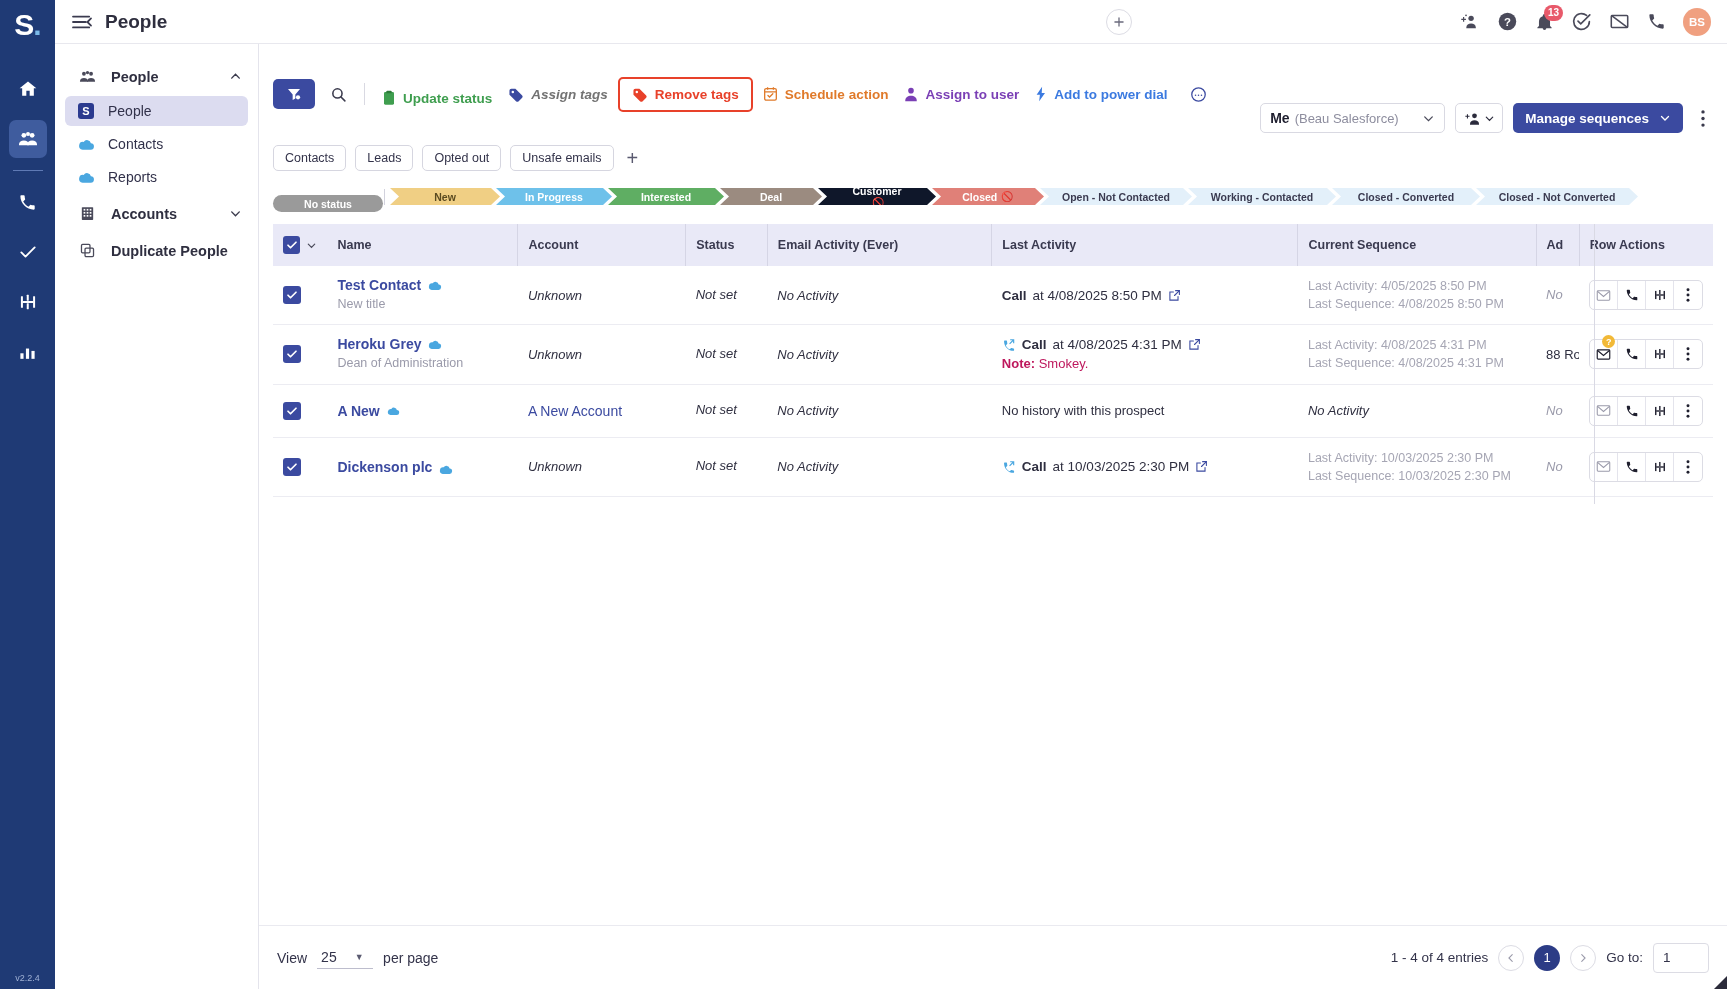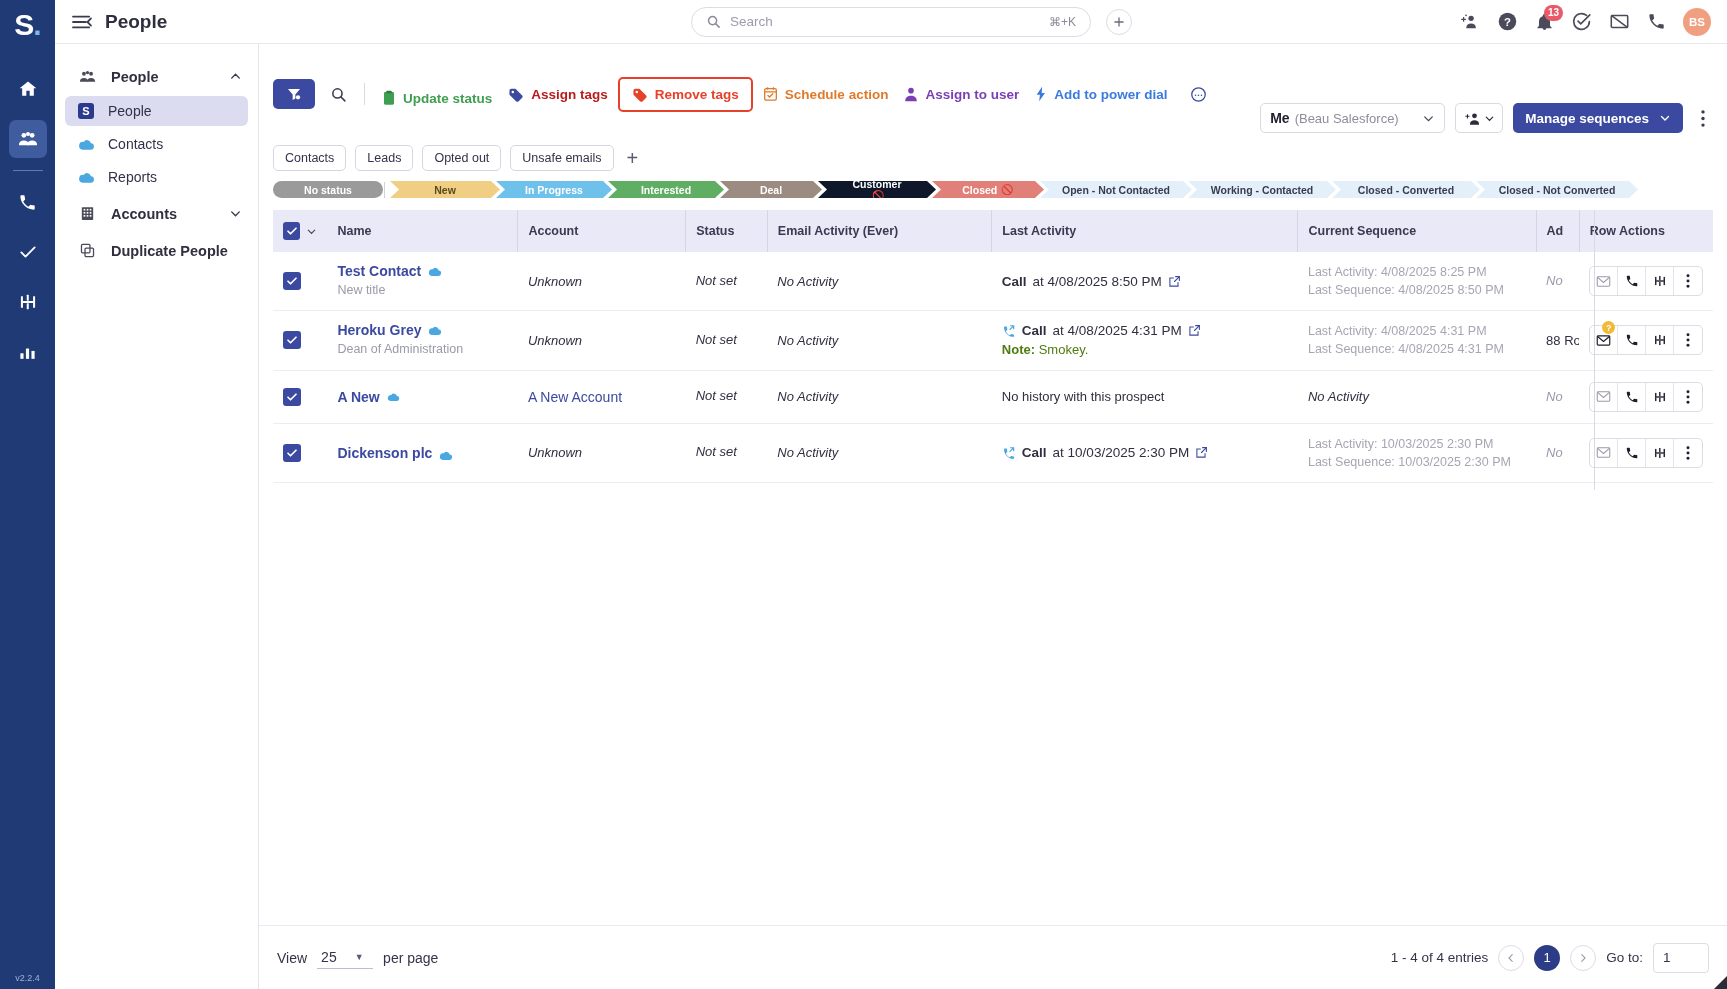--- a/index.html
+++ b/index.html
@@ -329,16 +329,6 @@
       </div>
       <div class="page-title">People</div>
 
-      <div class="search-wrap">
-        <span class="s-icon">
-          <svg width="15" height="15" viewBox="0 0 24 24" fill="none" stroke="currentColor" stroke-width="2.4" stroke-linecap="round">
-              <circle cx="10.5" cy="10.5" r="6.5"></circle>
-              <path d="M15.5 15.5L21 21"></path>
-            </svg>
-        </span>
-        <input class="search-input" placeholder="Search" style="">
-        <span class="kbd">⌘+K</span>
-      </div>
       <div class="plus-circle">
         <svg width="14" height="14" viewBox="0 0 24 24" fill="none" stroke="currentColor" stroke-width="2.2" stroke-linecap="round">
             <path d="M12 5v14M5 12h14"></path>

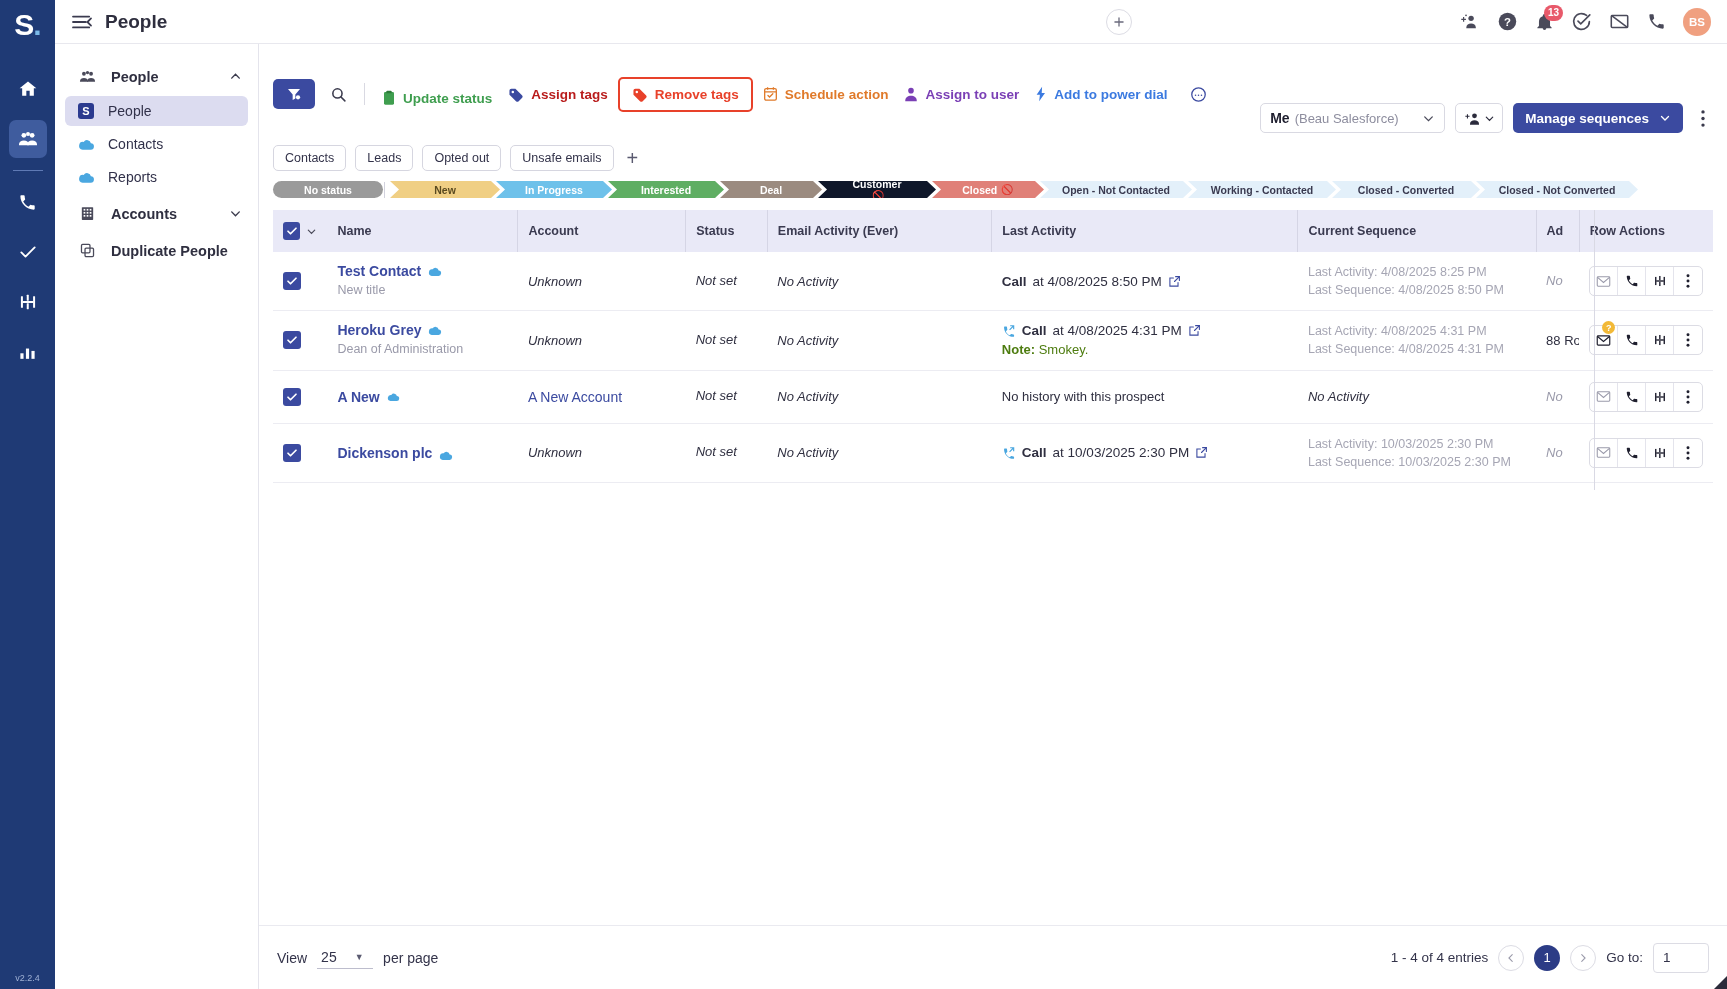--- a/index.html
+++ b/index.html
@@ -482,7 +482,7 @@
             <span>Update status</span>
           </div>
 
-          <div class="tb-action" style="color:#b91c1c;">
+          <div class="tb-action" style="color:#737373;font-style:italic;">
             <svg width="16" height="15" viewBox="0 0 22 20" fill="#3b4aa0">
                 <path d="M2 4.6A2.6 2.6 0 014.6 2h5.6l9 9a2.6 2.6 0 010 3.7l-4.5 4.5a2.6 2.6 0 01-3.7 0l-9-9z"></path>
                 <circle cx="6.6" cy="6.6" r="1.7" fill="#fff"></circle>

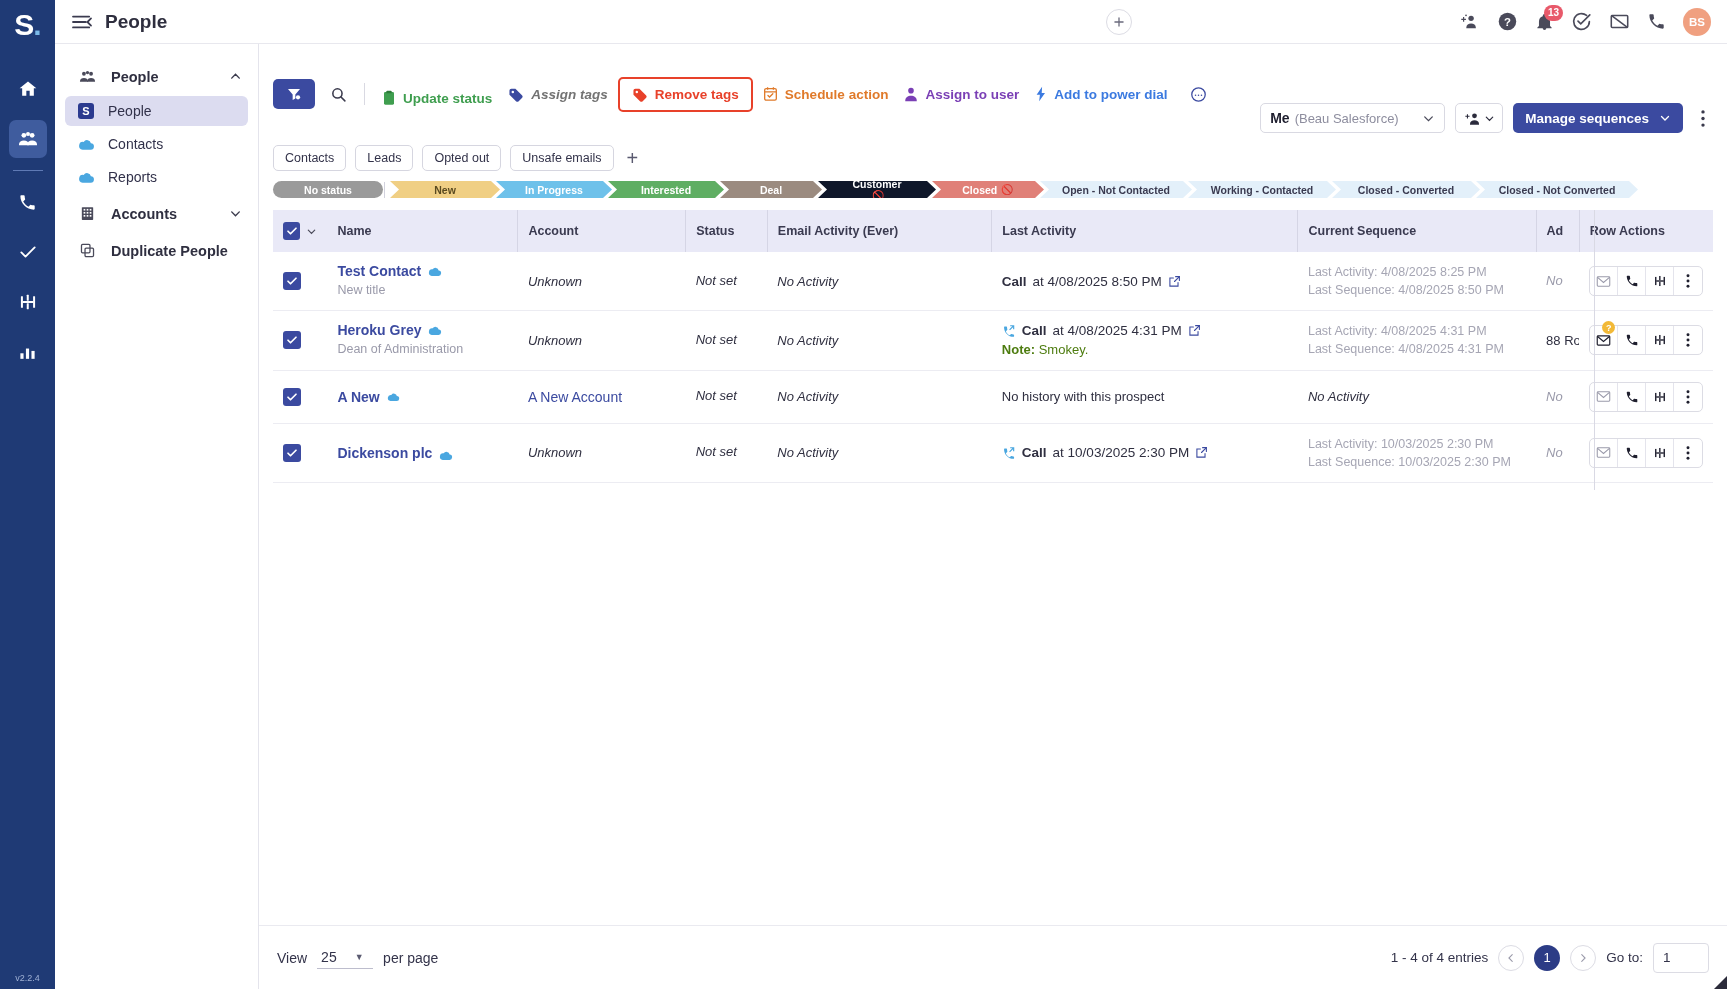--- a/index.html
+++ b/index.html
@@ -159,7 +159,7 @@
     clip-path: polygon(0 0, calc(100% - 9px) 0, 100% 50%, calc(100% - 9px) 100%, 0 100%, 9px 50%);
     margin-right: -4px; cursor: pointer;
   }
-  .stage.first { border-radius: 9px; clip-path: none; }
+  .stage.first { border-radius: 9px; clip-path: none; margin-top: 14px; }
   .stage.flat { clip-path: polygon(0 0, calc(100% - 9px) 0, 100% 50%, calc(100% - 9px) 100%, 0 100%, 9px 50%); }
   .ban { display:inline-block; margin-left:4px; font-size:10px; }
 

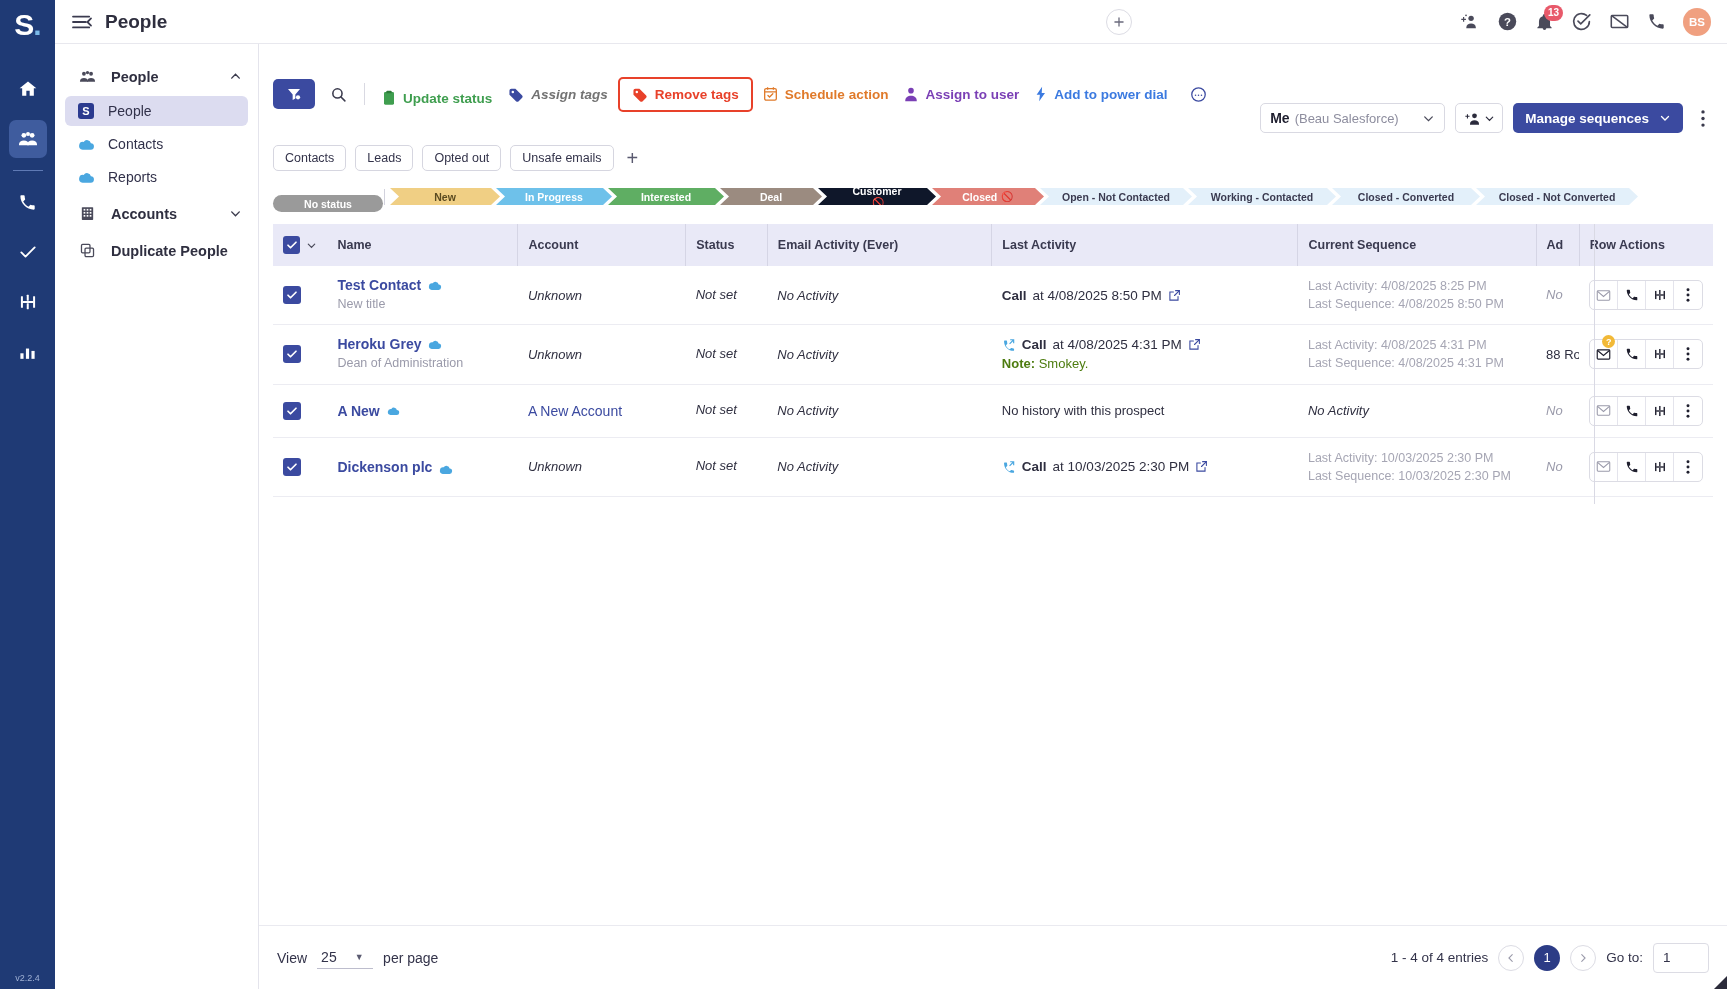--- a/index.html
+++ b/index.html
@@ -678,7 +678,7 @@
                   </div>
                 </td>
                 <td>
-                  <div class="seq-line">Last Activity: 4/08/2025 8:25 PM</div>
+                  <div class="seq-line">Last Activity: 4/05/2025 8:50 PM</div>
                   <div class="seq-line">Last Sequence: 4/08/2025 8:50 PM</div>
                 </td>
                 <td class="addr-cell"><span class="grey-it">No</span></td>

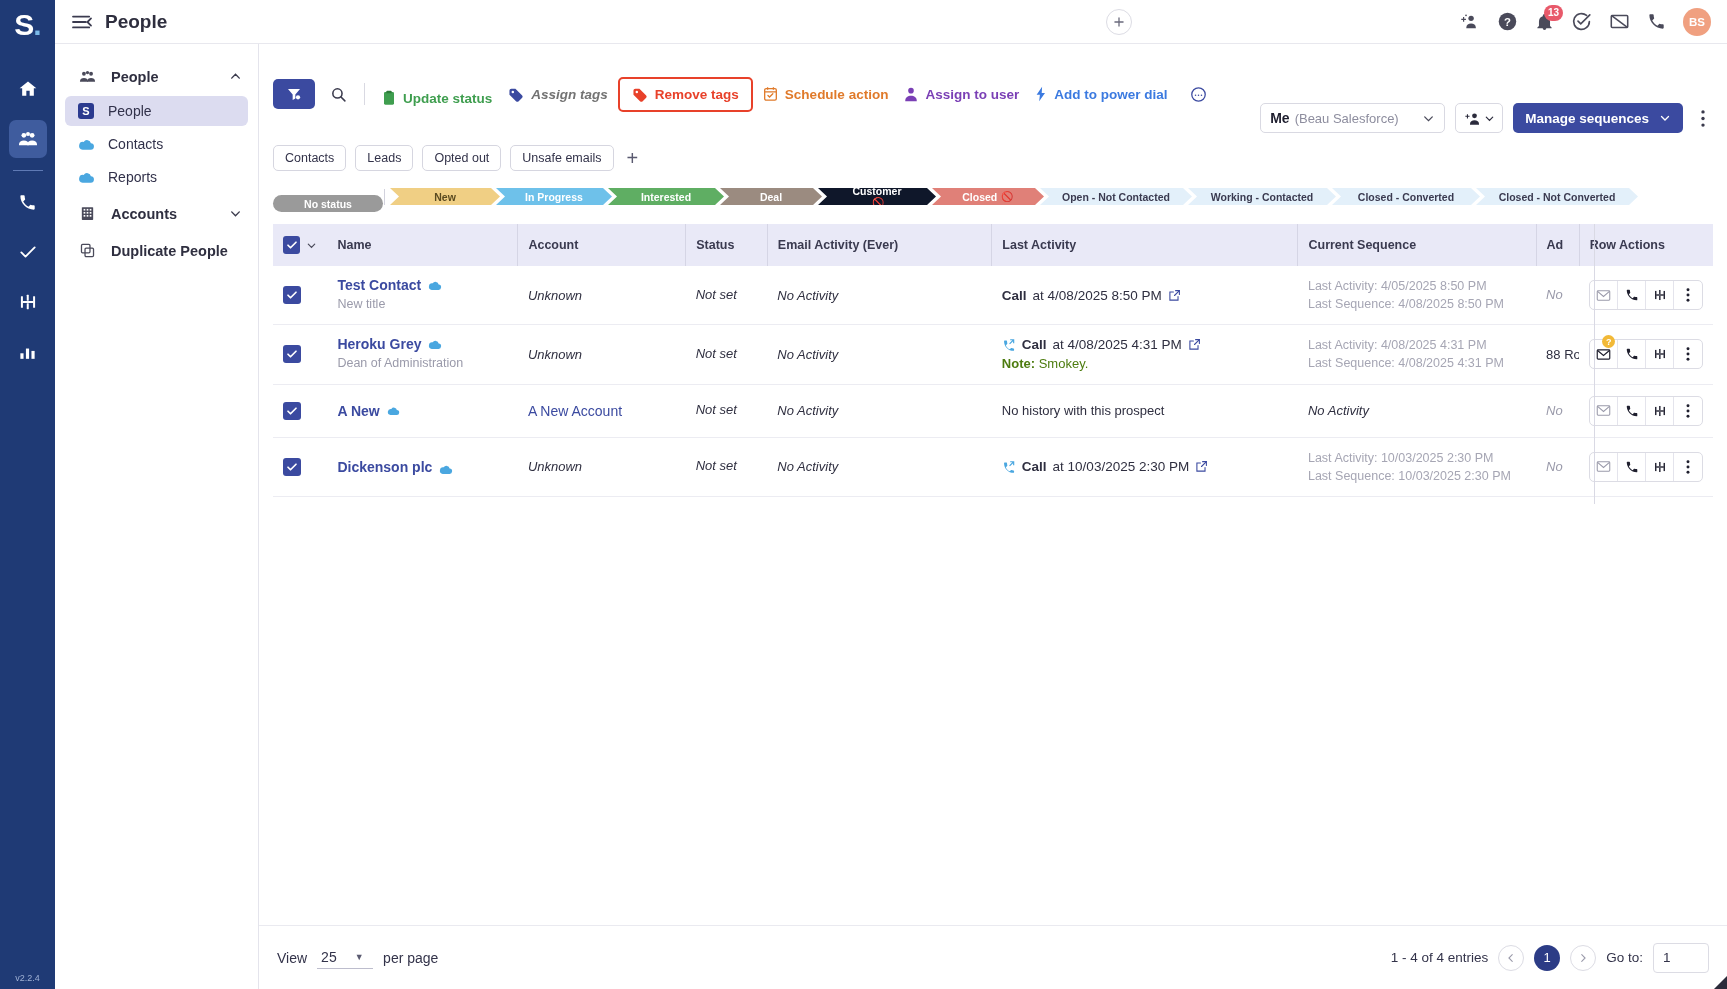--- a/index.html
+++ b/index.html
@@ -202,7 +202,7 @@
   .seq-line { color: #a6a6b4; font-size: 12.5px; line-height: 1.45; }
   .act-line { font-size: 13.5px; color: #2f2f40; display: flex; align-items: center; gap: 6px; }
   .act-line b { font-weight: 700; }
-  .note-line { font-size: 13px; color: #4d7c0f; margin-top: 4px; }
+  .note-line { font-size: 13px; color: #be185d; margin-top: 4px; }
   .note-line b { font-weight: 700; }
   .ext-link { color: #3b4aa0; display: inline-flex; cursor: pointer; }
   .addr-cell { font-size: 12.5px; color: #2f2f40; line-height: 1.5; overflow: hidden; white-space: nowrap; }

